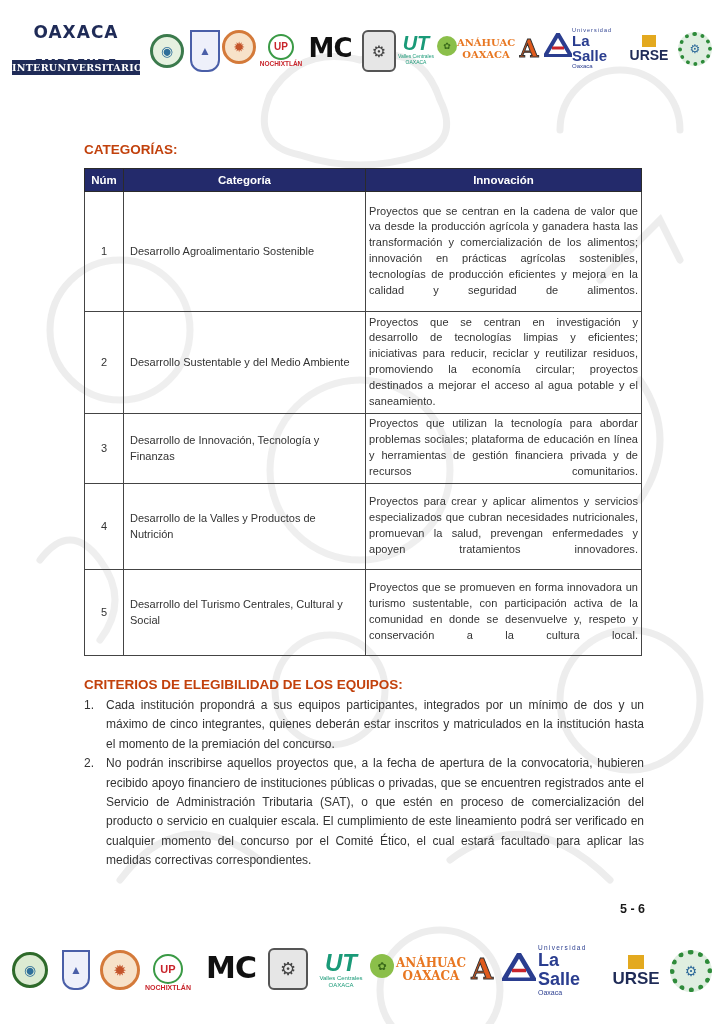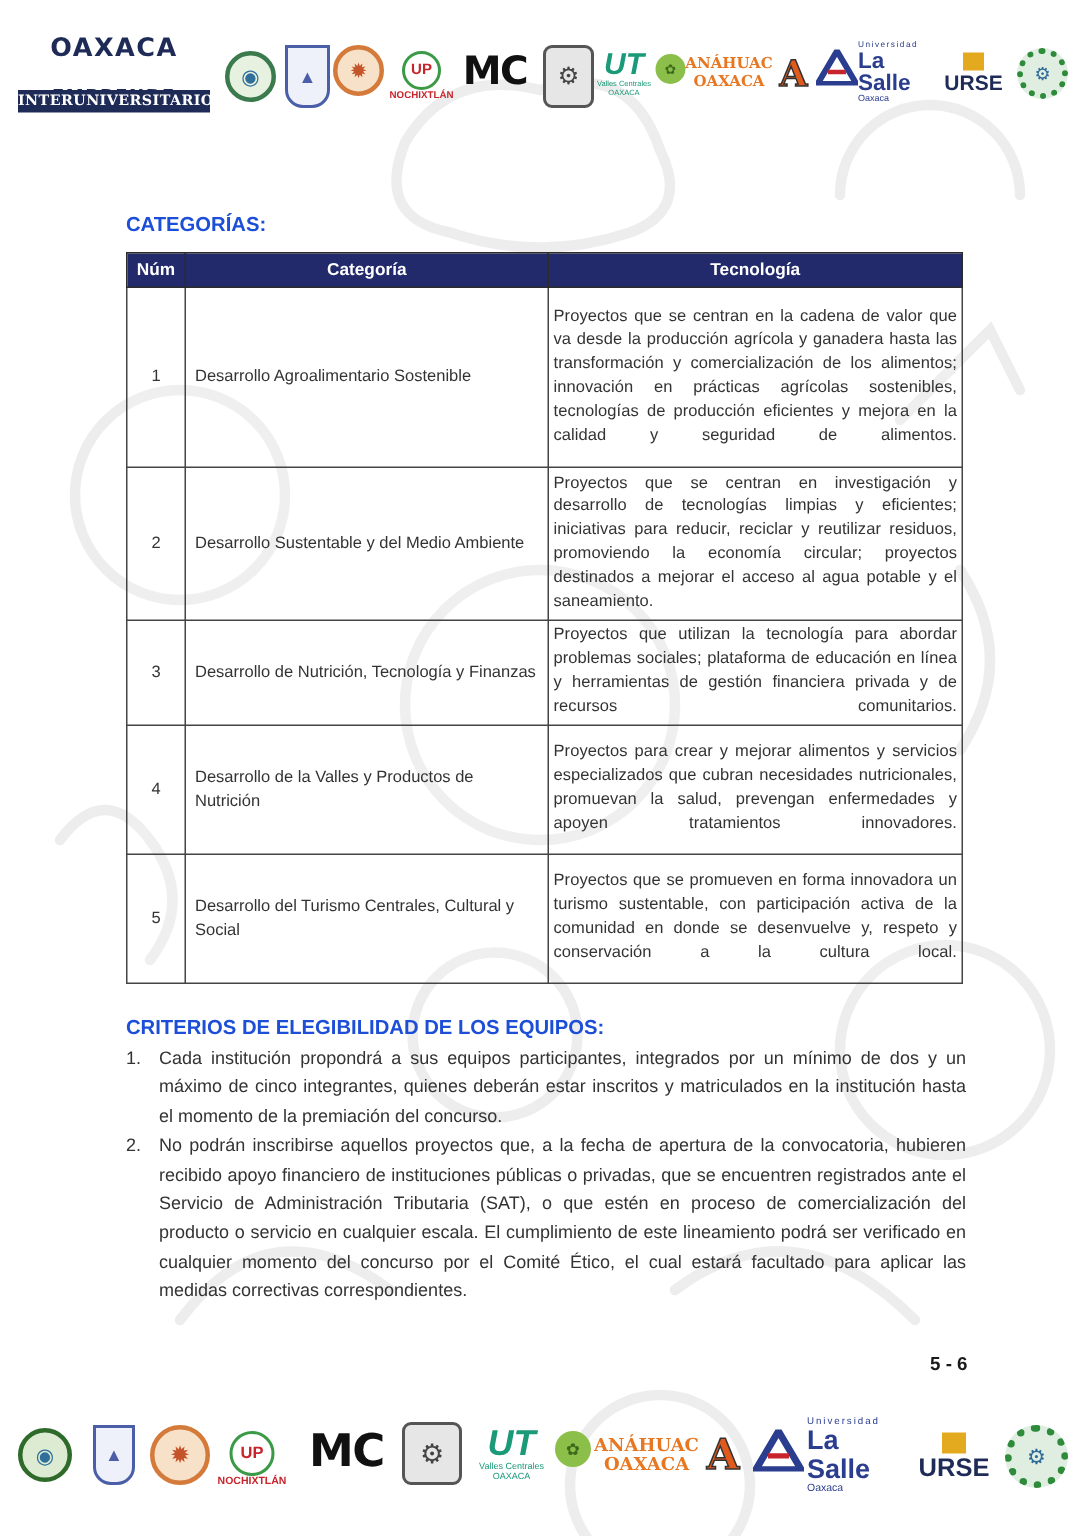--- a/index.html
+++ b/index.html
@@ -26,7 +26,7 @@
   .tiny { font-size: 5px; text-align: center; line-height: 6px; }
 
   main { position: absolute; left: 0; top: 0; z-index: 3; width: 725px; }
-  .section-title { position: absolute; left: 84px; font-weight: bold; font-size: 13.5px; color: #1d4ed8; }
+  .section-title { position: absolute; left: 84px; font-weight: bold; font-size: 13.5px; color: #c2410c; }
 
   table.cat { position: absolute; left: 84px; top: 168px; width: 558px; border-collapse: collapse; font-size: 11px; border-radius: 23px; }
   table.cat th { background: #232a6b; color: #fff; font-weight: bold; font-size: 11.5px; height: 22px; padding: 0; border: 1px solid #2b2b2b; }

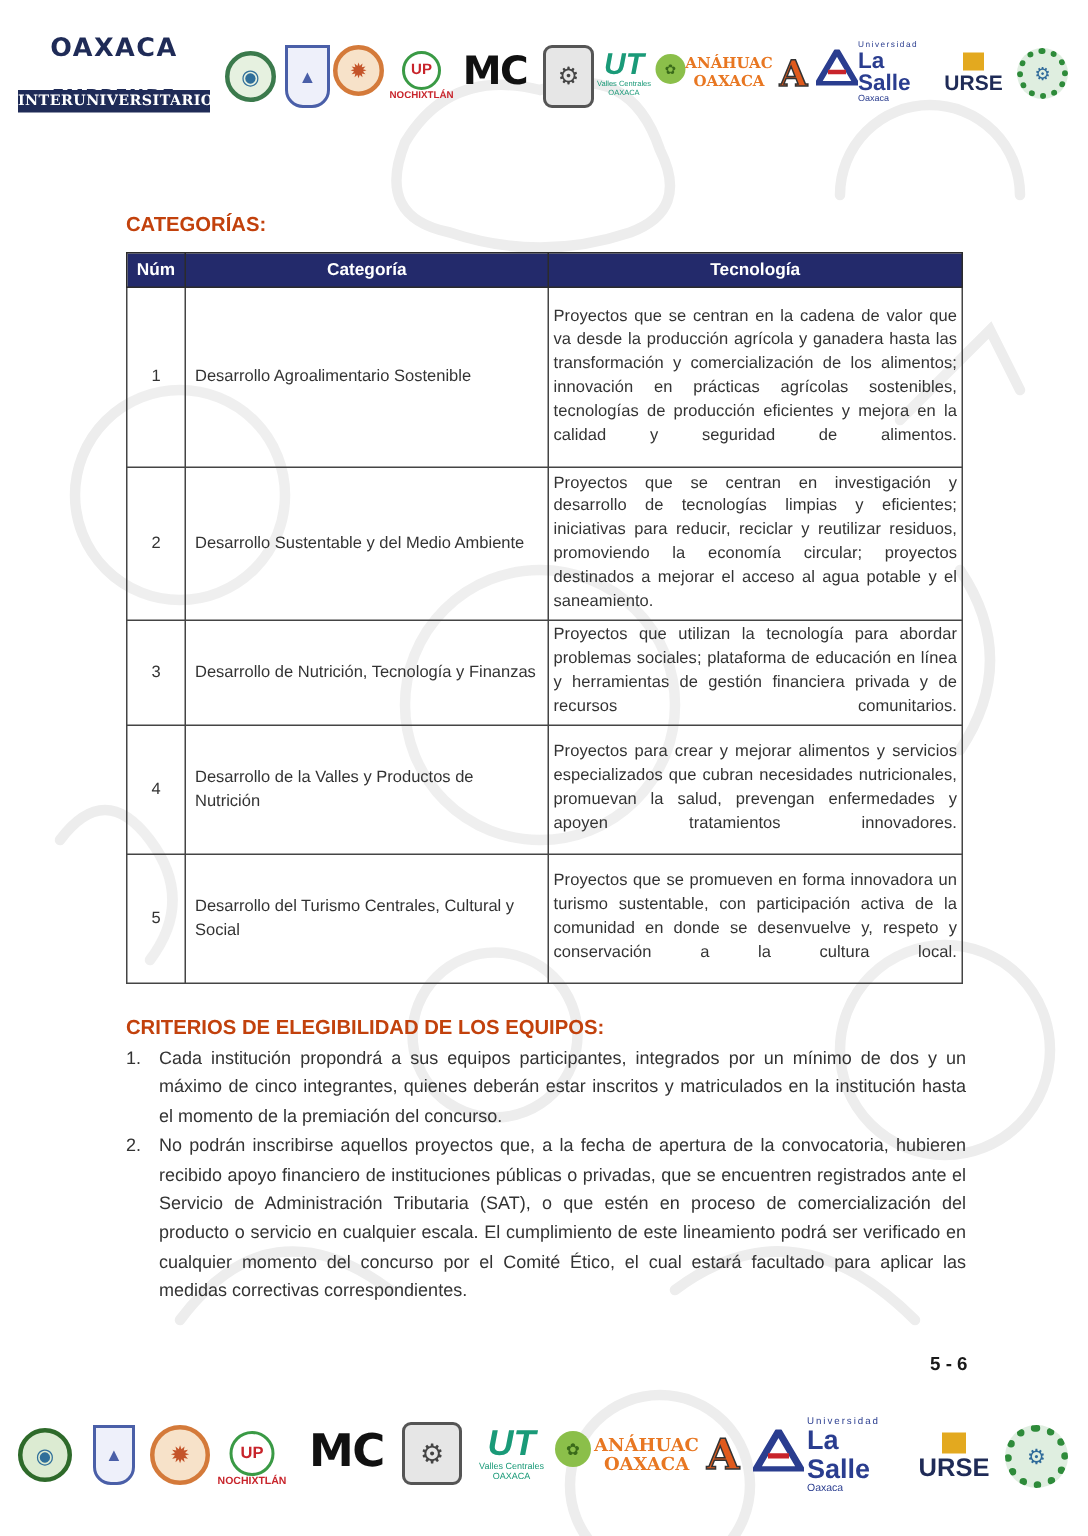--- a/index.html
+++ b/index.html
@@ -127,7 +127,7 @@
       <tr>
         <th>Núm</th>
         <th>Categoría</th>
-        <th>Tecnología</th>
+        <th>Innovación</th>
       </tr>
     </thead>
     <tbody>

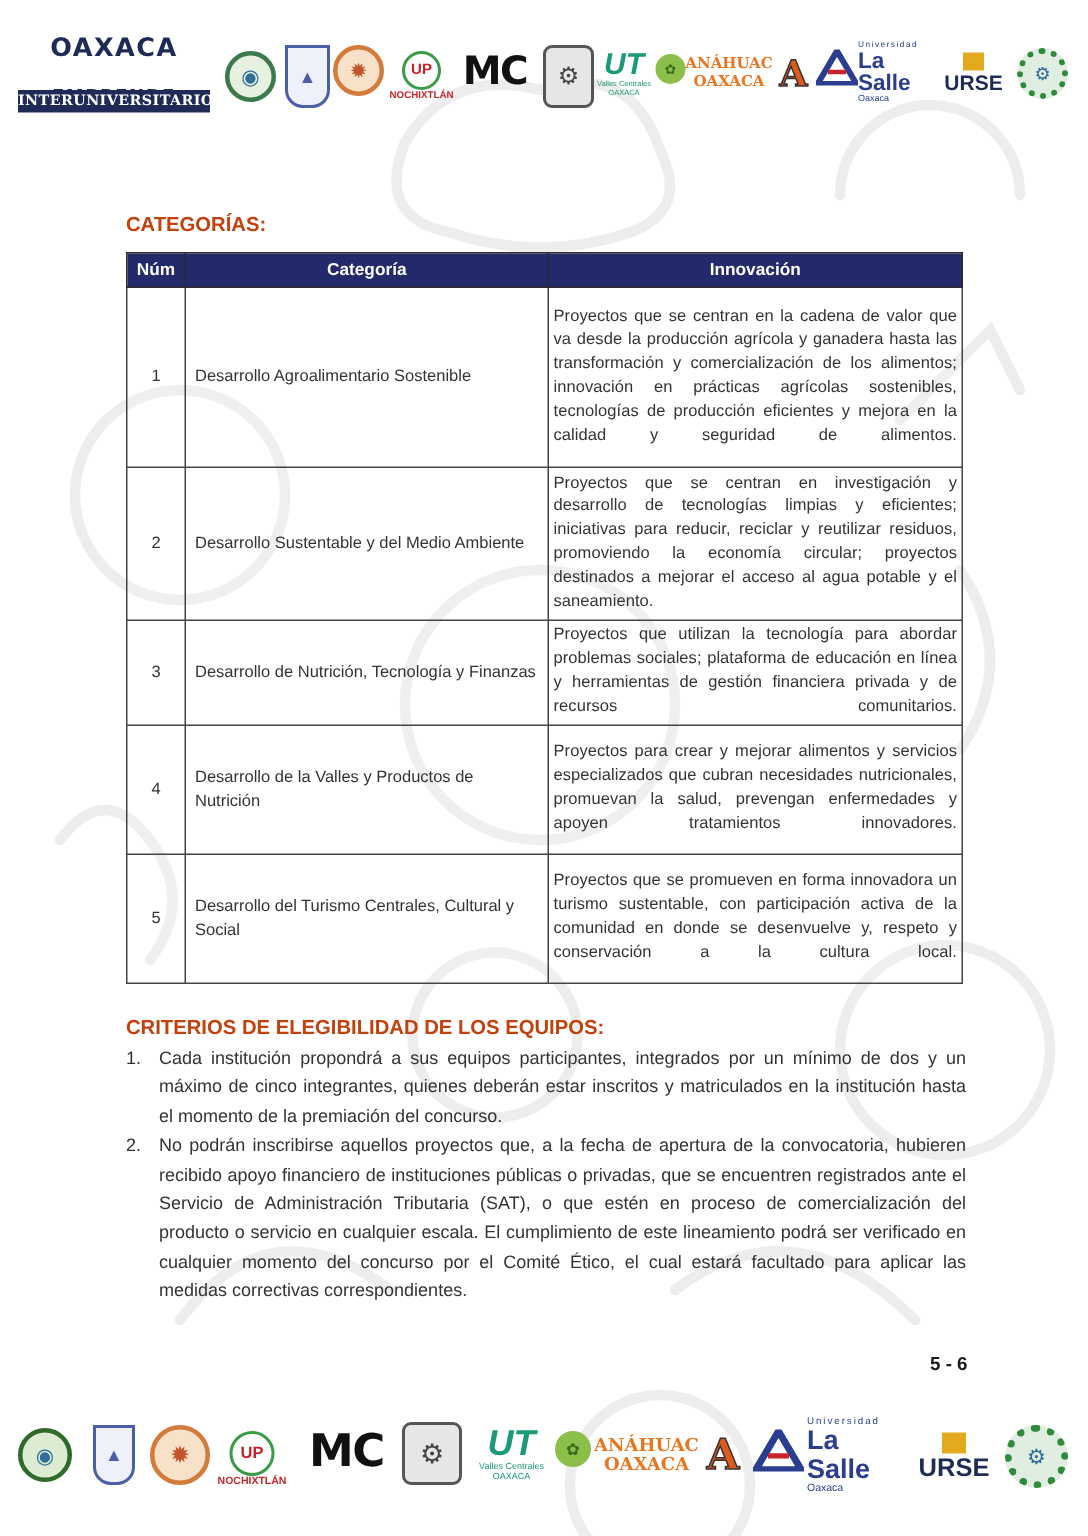--- a/index.html
+++ b/index.html
@@ -143,7 +143,7 @@
       </tr>
       <tr style="height:70px;">
         <td class="num">3</td>
-        <td class="catname">Desarrollo de Nutrición, Tecnología y Finanzas</td>
+        <td class="catname">Desarrollo de Innovación, Tecnología y Finanzas</td>
         <td class="desc">Proyectos que utilizan la tecnología para abordar problemas sociales; plataforma de educación en línea y herramientas de gestión financiera privada y de recursos comunitarios.</td>
       </tr>
       <tr style="height:86px;">

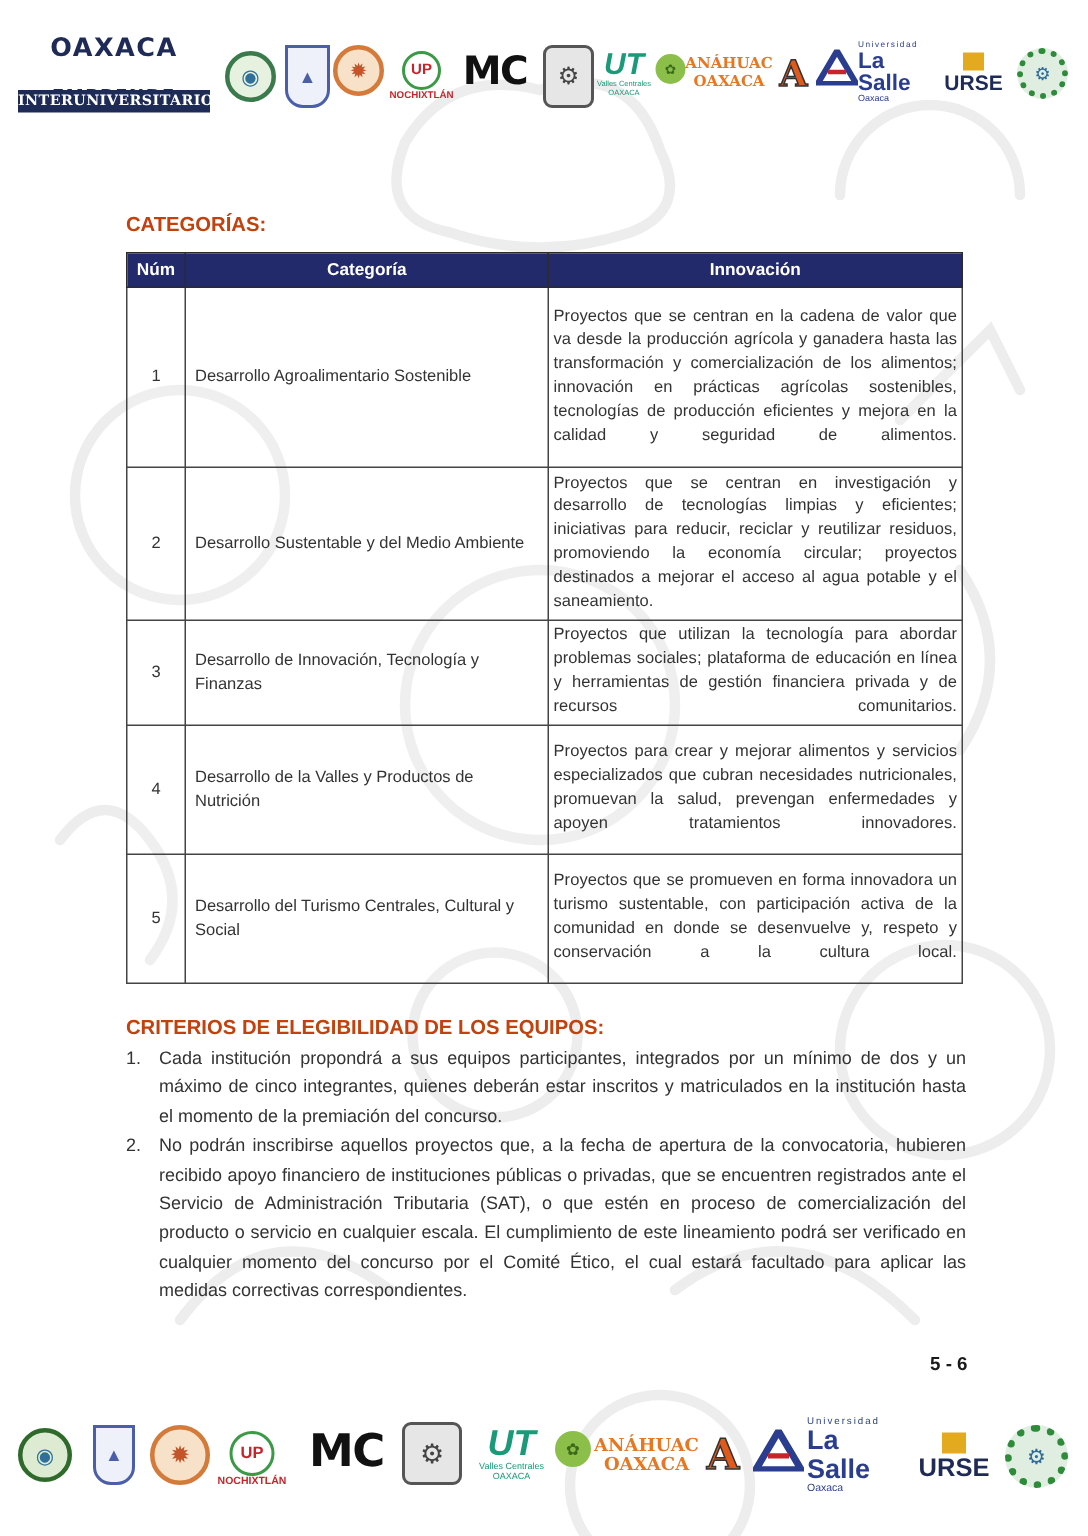--- a/index.html
+++ b/index.html
@@ -149,7 +149,7 @@
       <tr style="height:86px;">
         <td class="num">4</td>
         <td class="catname">Desarrollo de la Valles y Productos de Nutrición</td>
-        <td class="desc">Proyectos para crear y mejorar alimentos y servicios especializados que cubran necesidades nutricionales, promuevan la salud, prevengan enfermedades y apoyen tratamientos innovadores.</td>
+        <td class="desc">Proyectos para crear y aplicar alimentos y servicios especializados que cubran necesidades nutricionales, promuevan la salud, prevengan enfermedades y apoyen tratamientos innovadores.</td>
       </tr>
       <tr style="height:86px;">
         <td class="num">5</td>

